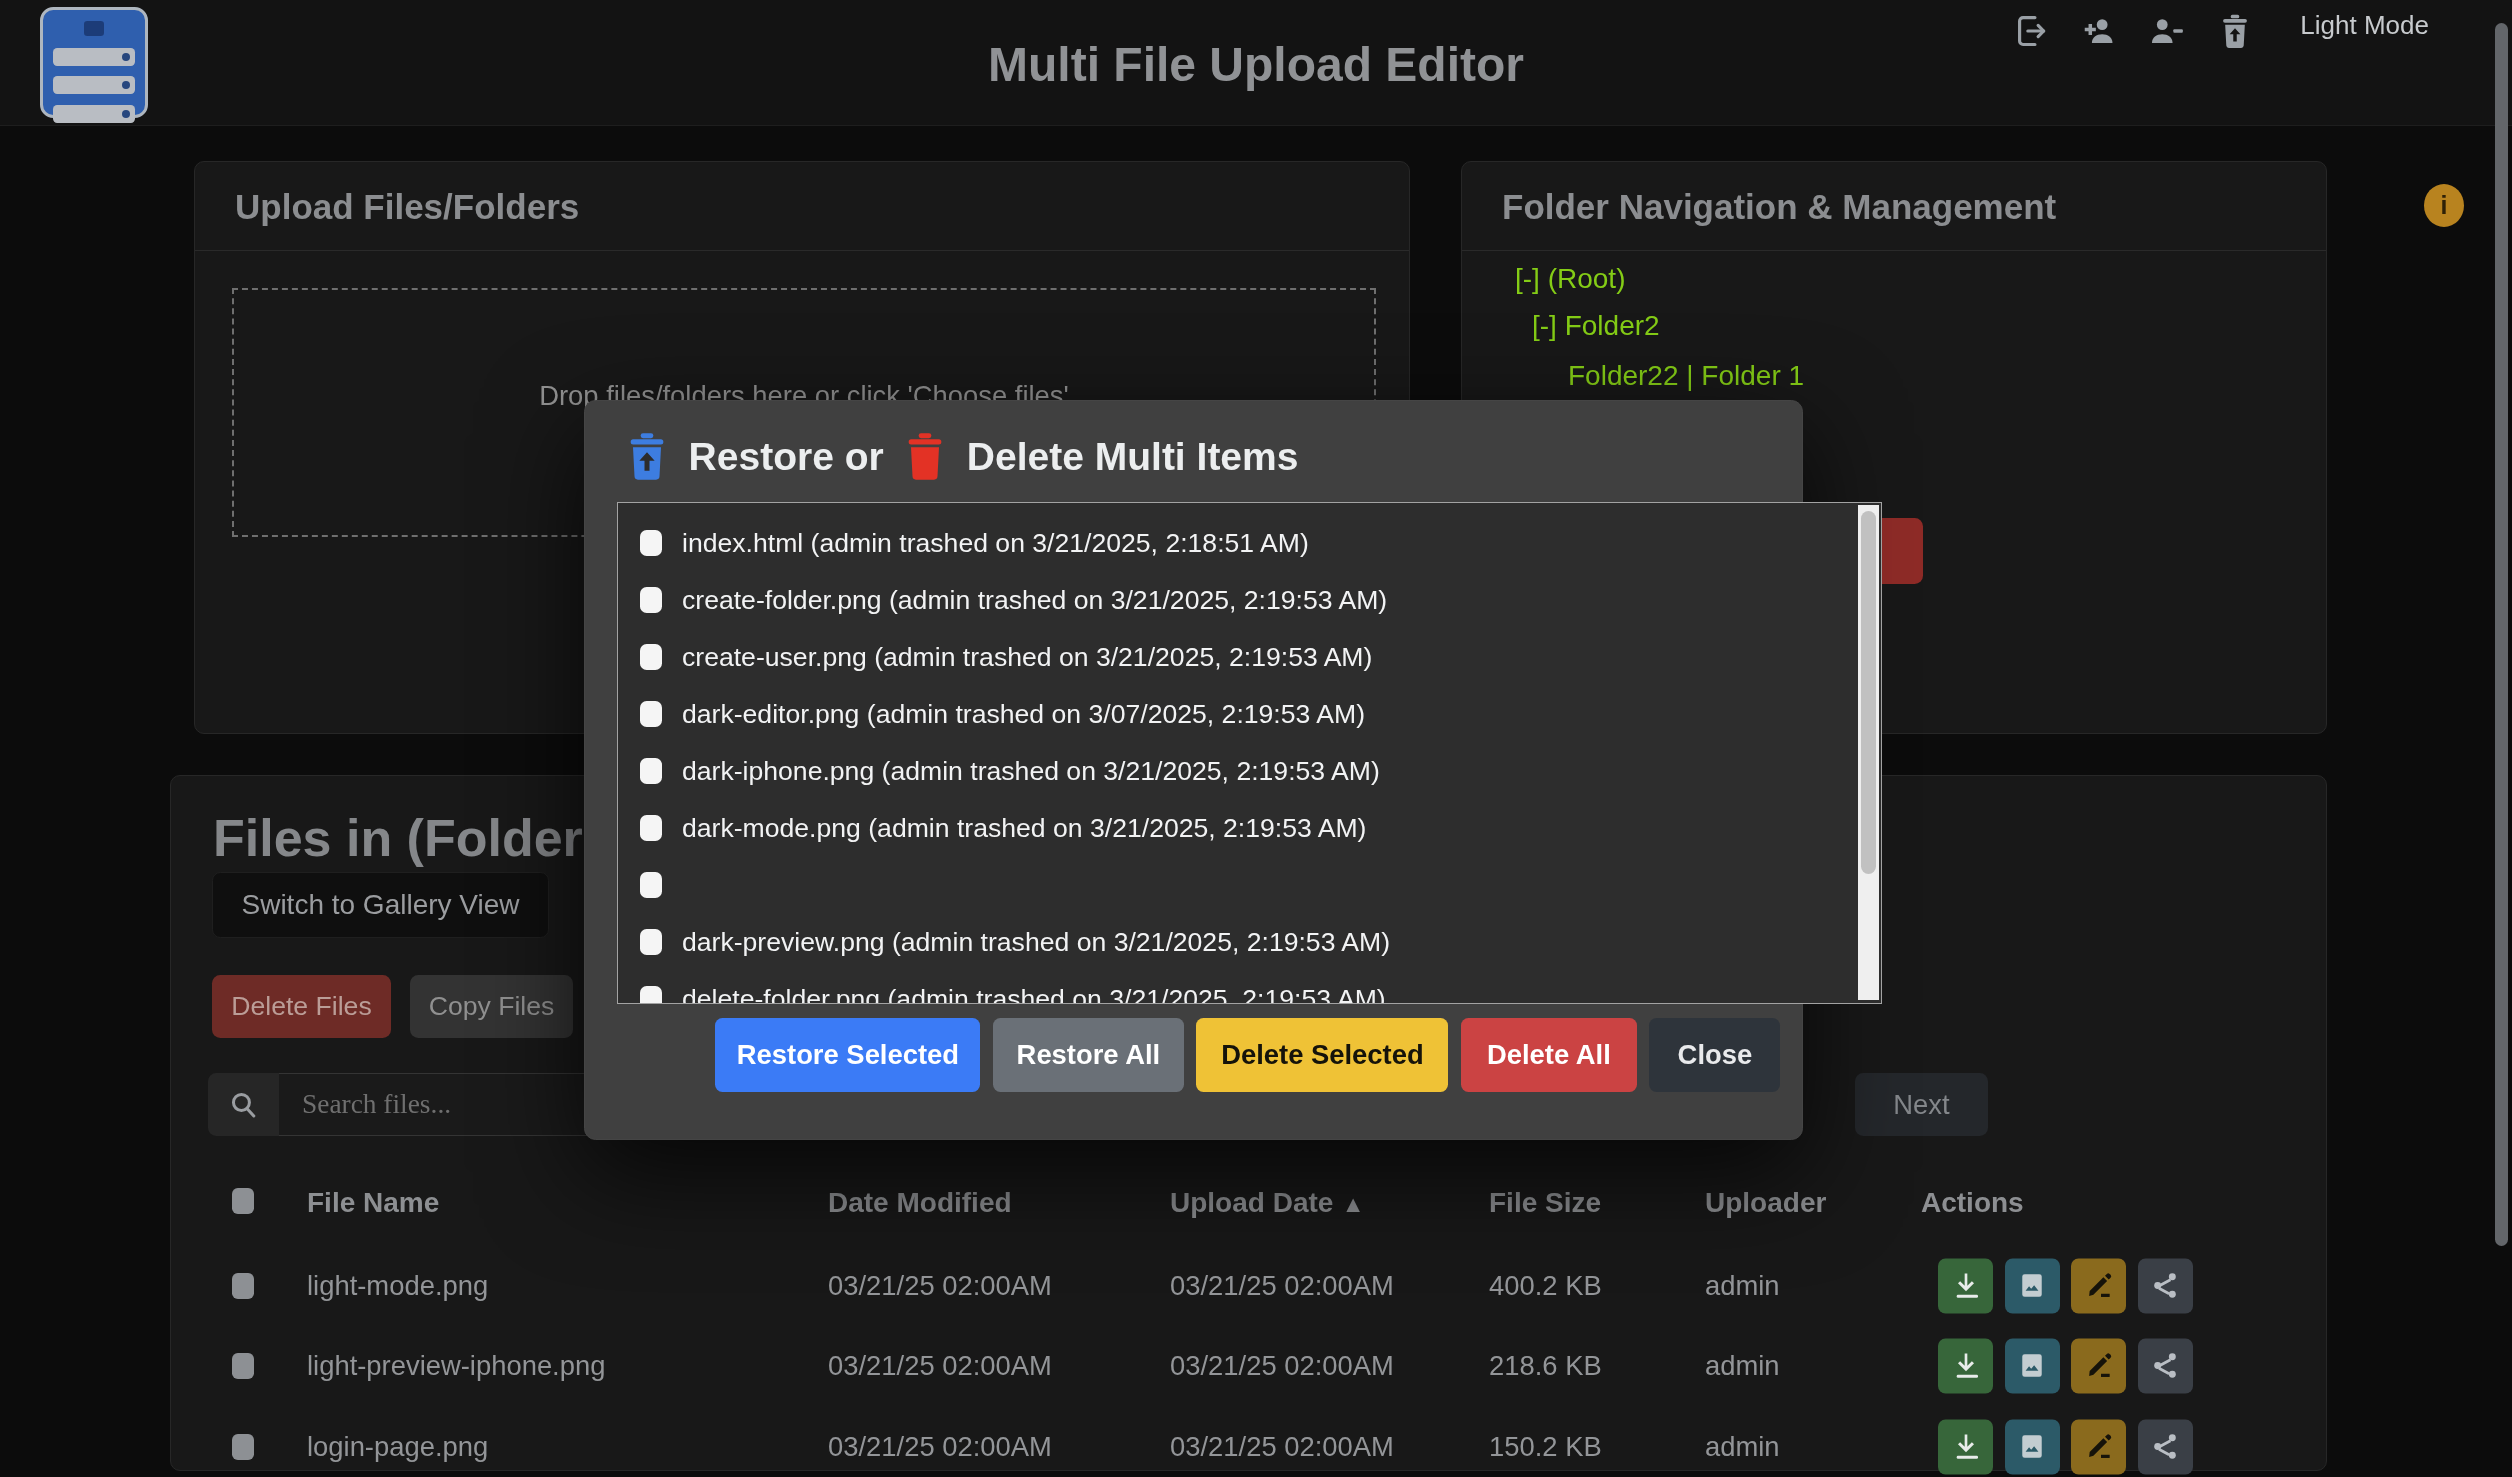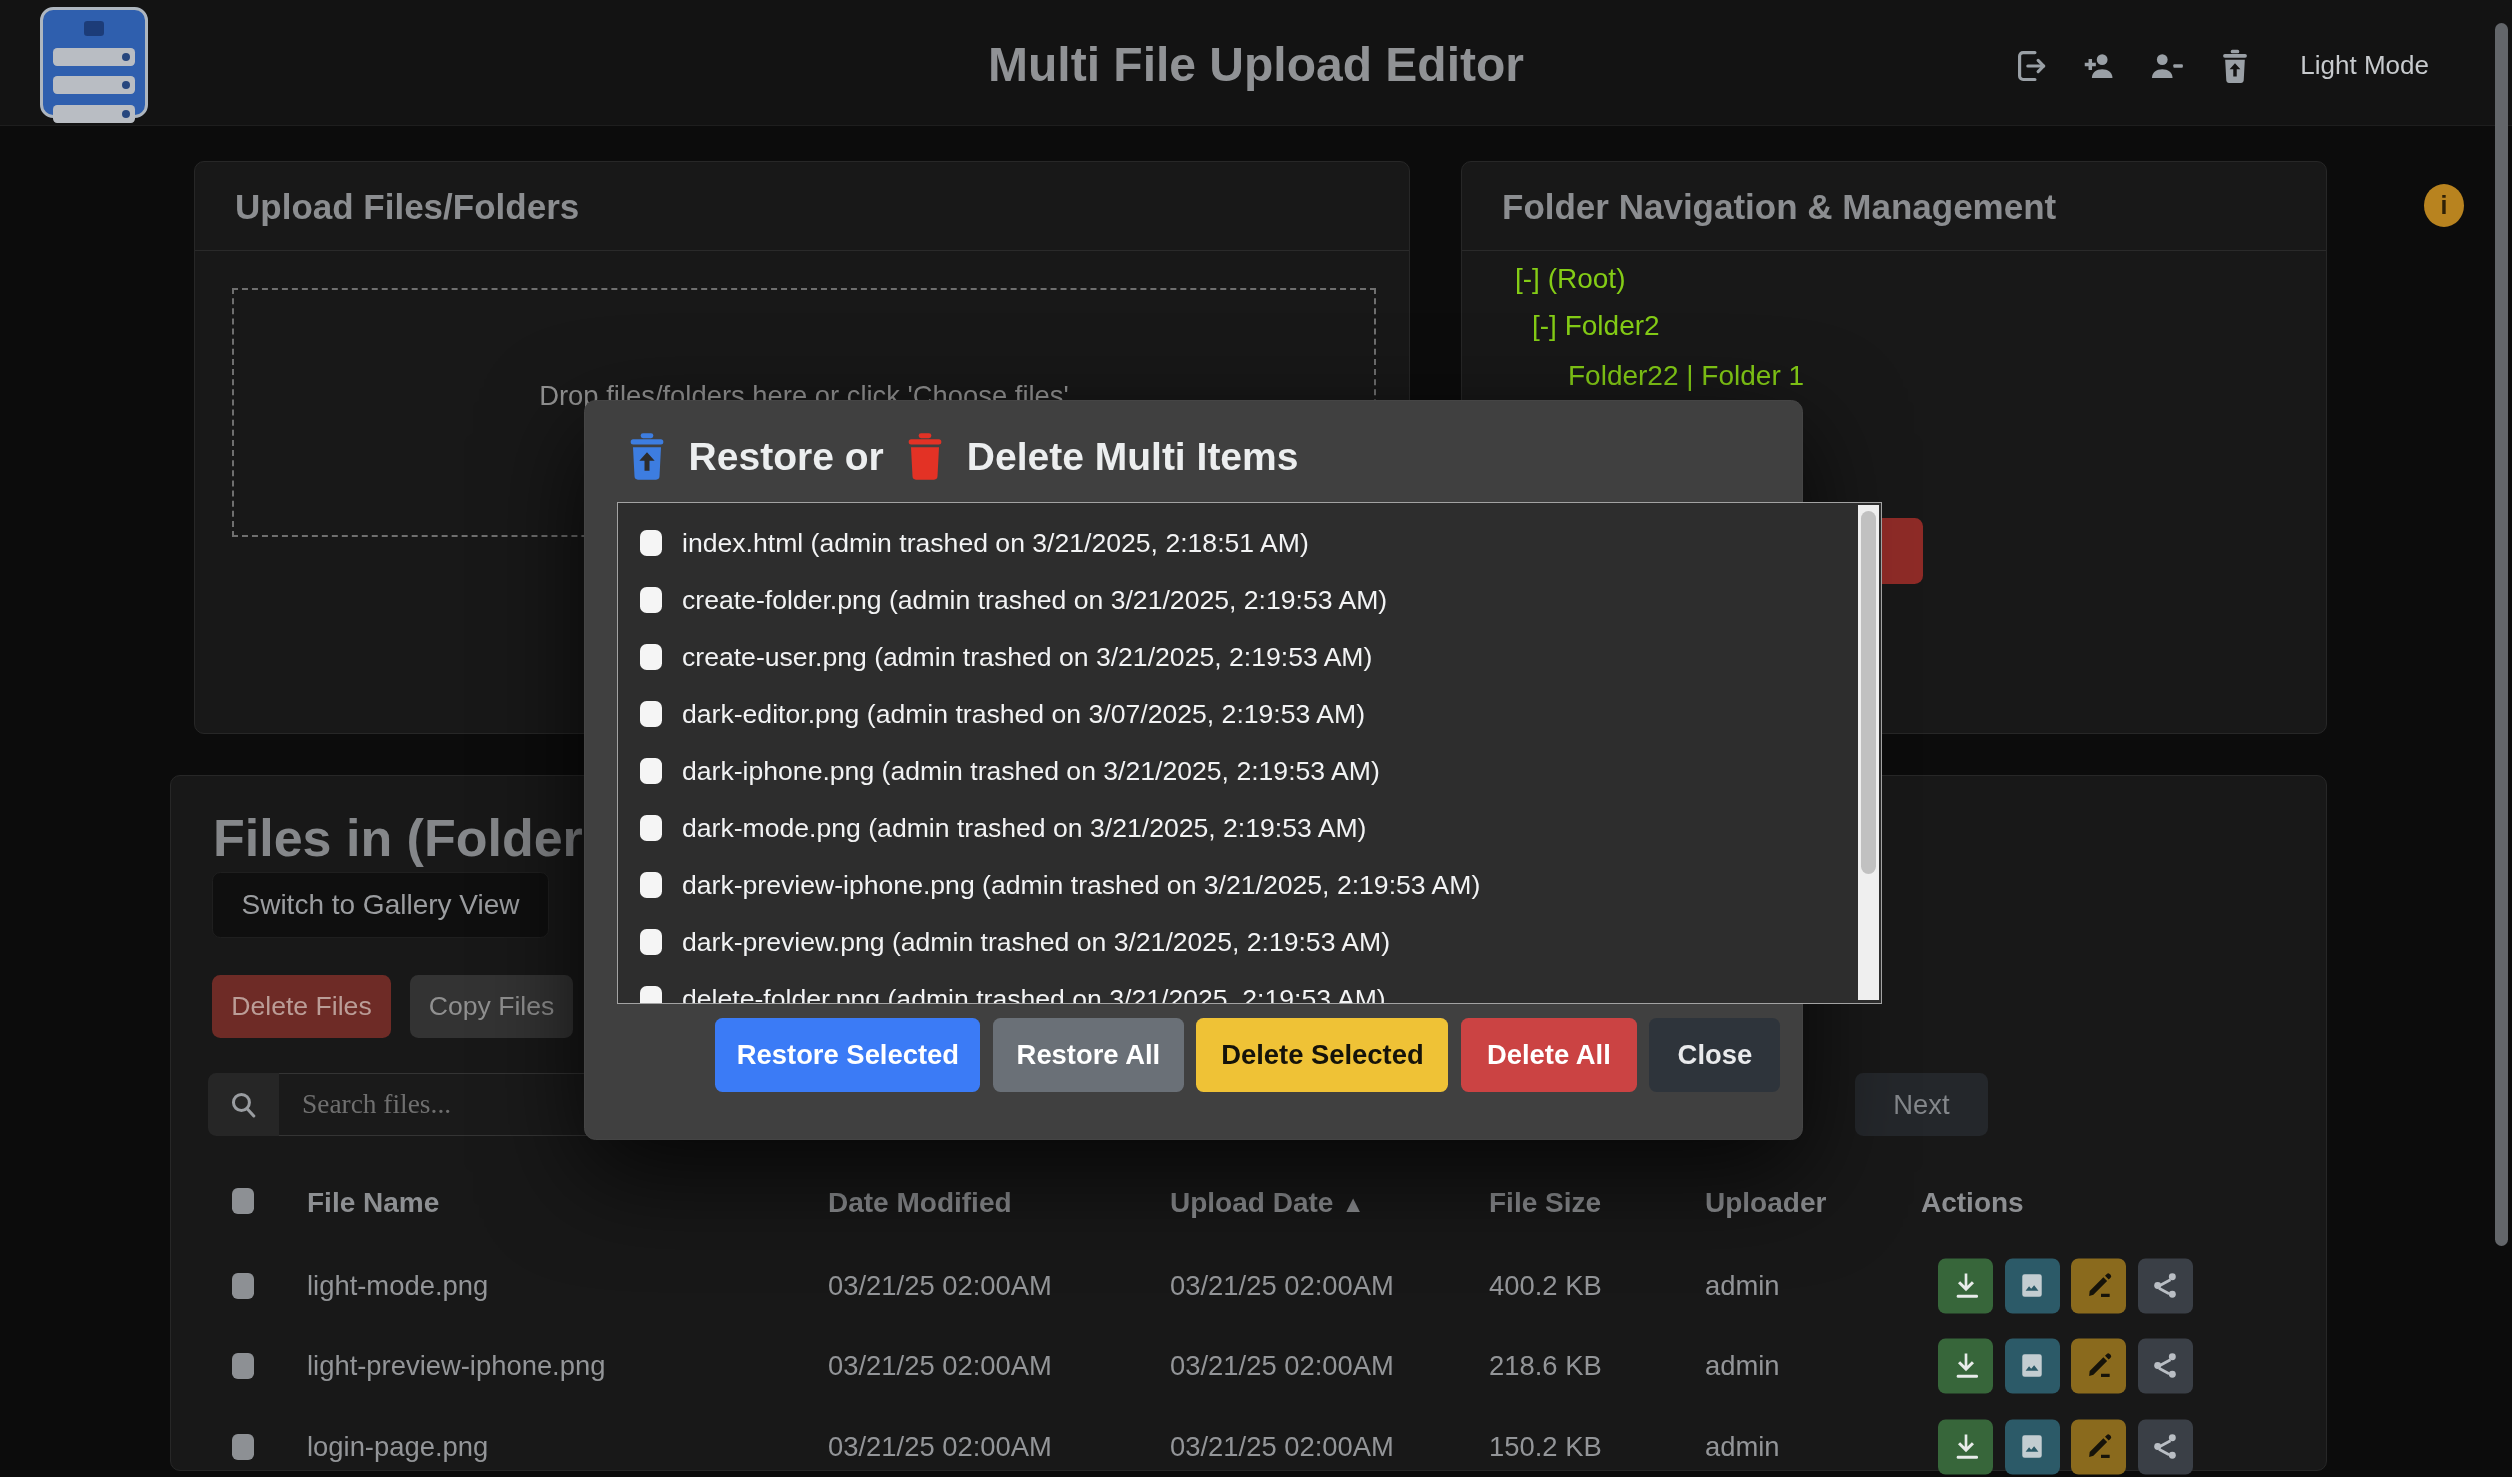--- a/index.html
+++ b/index.html
@@ -13,7 +13,7 @@
   .logo .bar i{position:absolute;right:5px;top:5px;width:8.3px;height:8.3px;background:#27477e;border-radius:50%;}
   .logo .b1{top:38px}.logo .b2{top:66px}.logo .b3{top:95px}
   .app-title{position:absolute;left:50%;top:37px;transform:translateX(-50%);font-size:48px;font-weight:700;color:#909295;white-space:nowrap;}
-  .header-actions{position:absolute;right:83px;top:3px;height:125px;display:flex;align-items:center;gap:26px;}
+  .header-actions{position:absolute;right:83px;top:10px;height:125px;display:flex;gap:26px;}
   .hicon{width:42px;height:42px;display:flex;align-items:center;justify-content:center;cursor:pointer;}
   .hicon svg{width:38px;height:38px;}
   .theme-toggle{font-size:26px;color:#c7cacd;margin-left:18.3px;cursor:pointer;white-space:nowrap;}

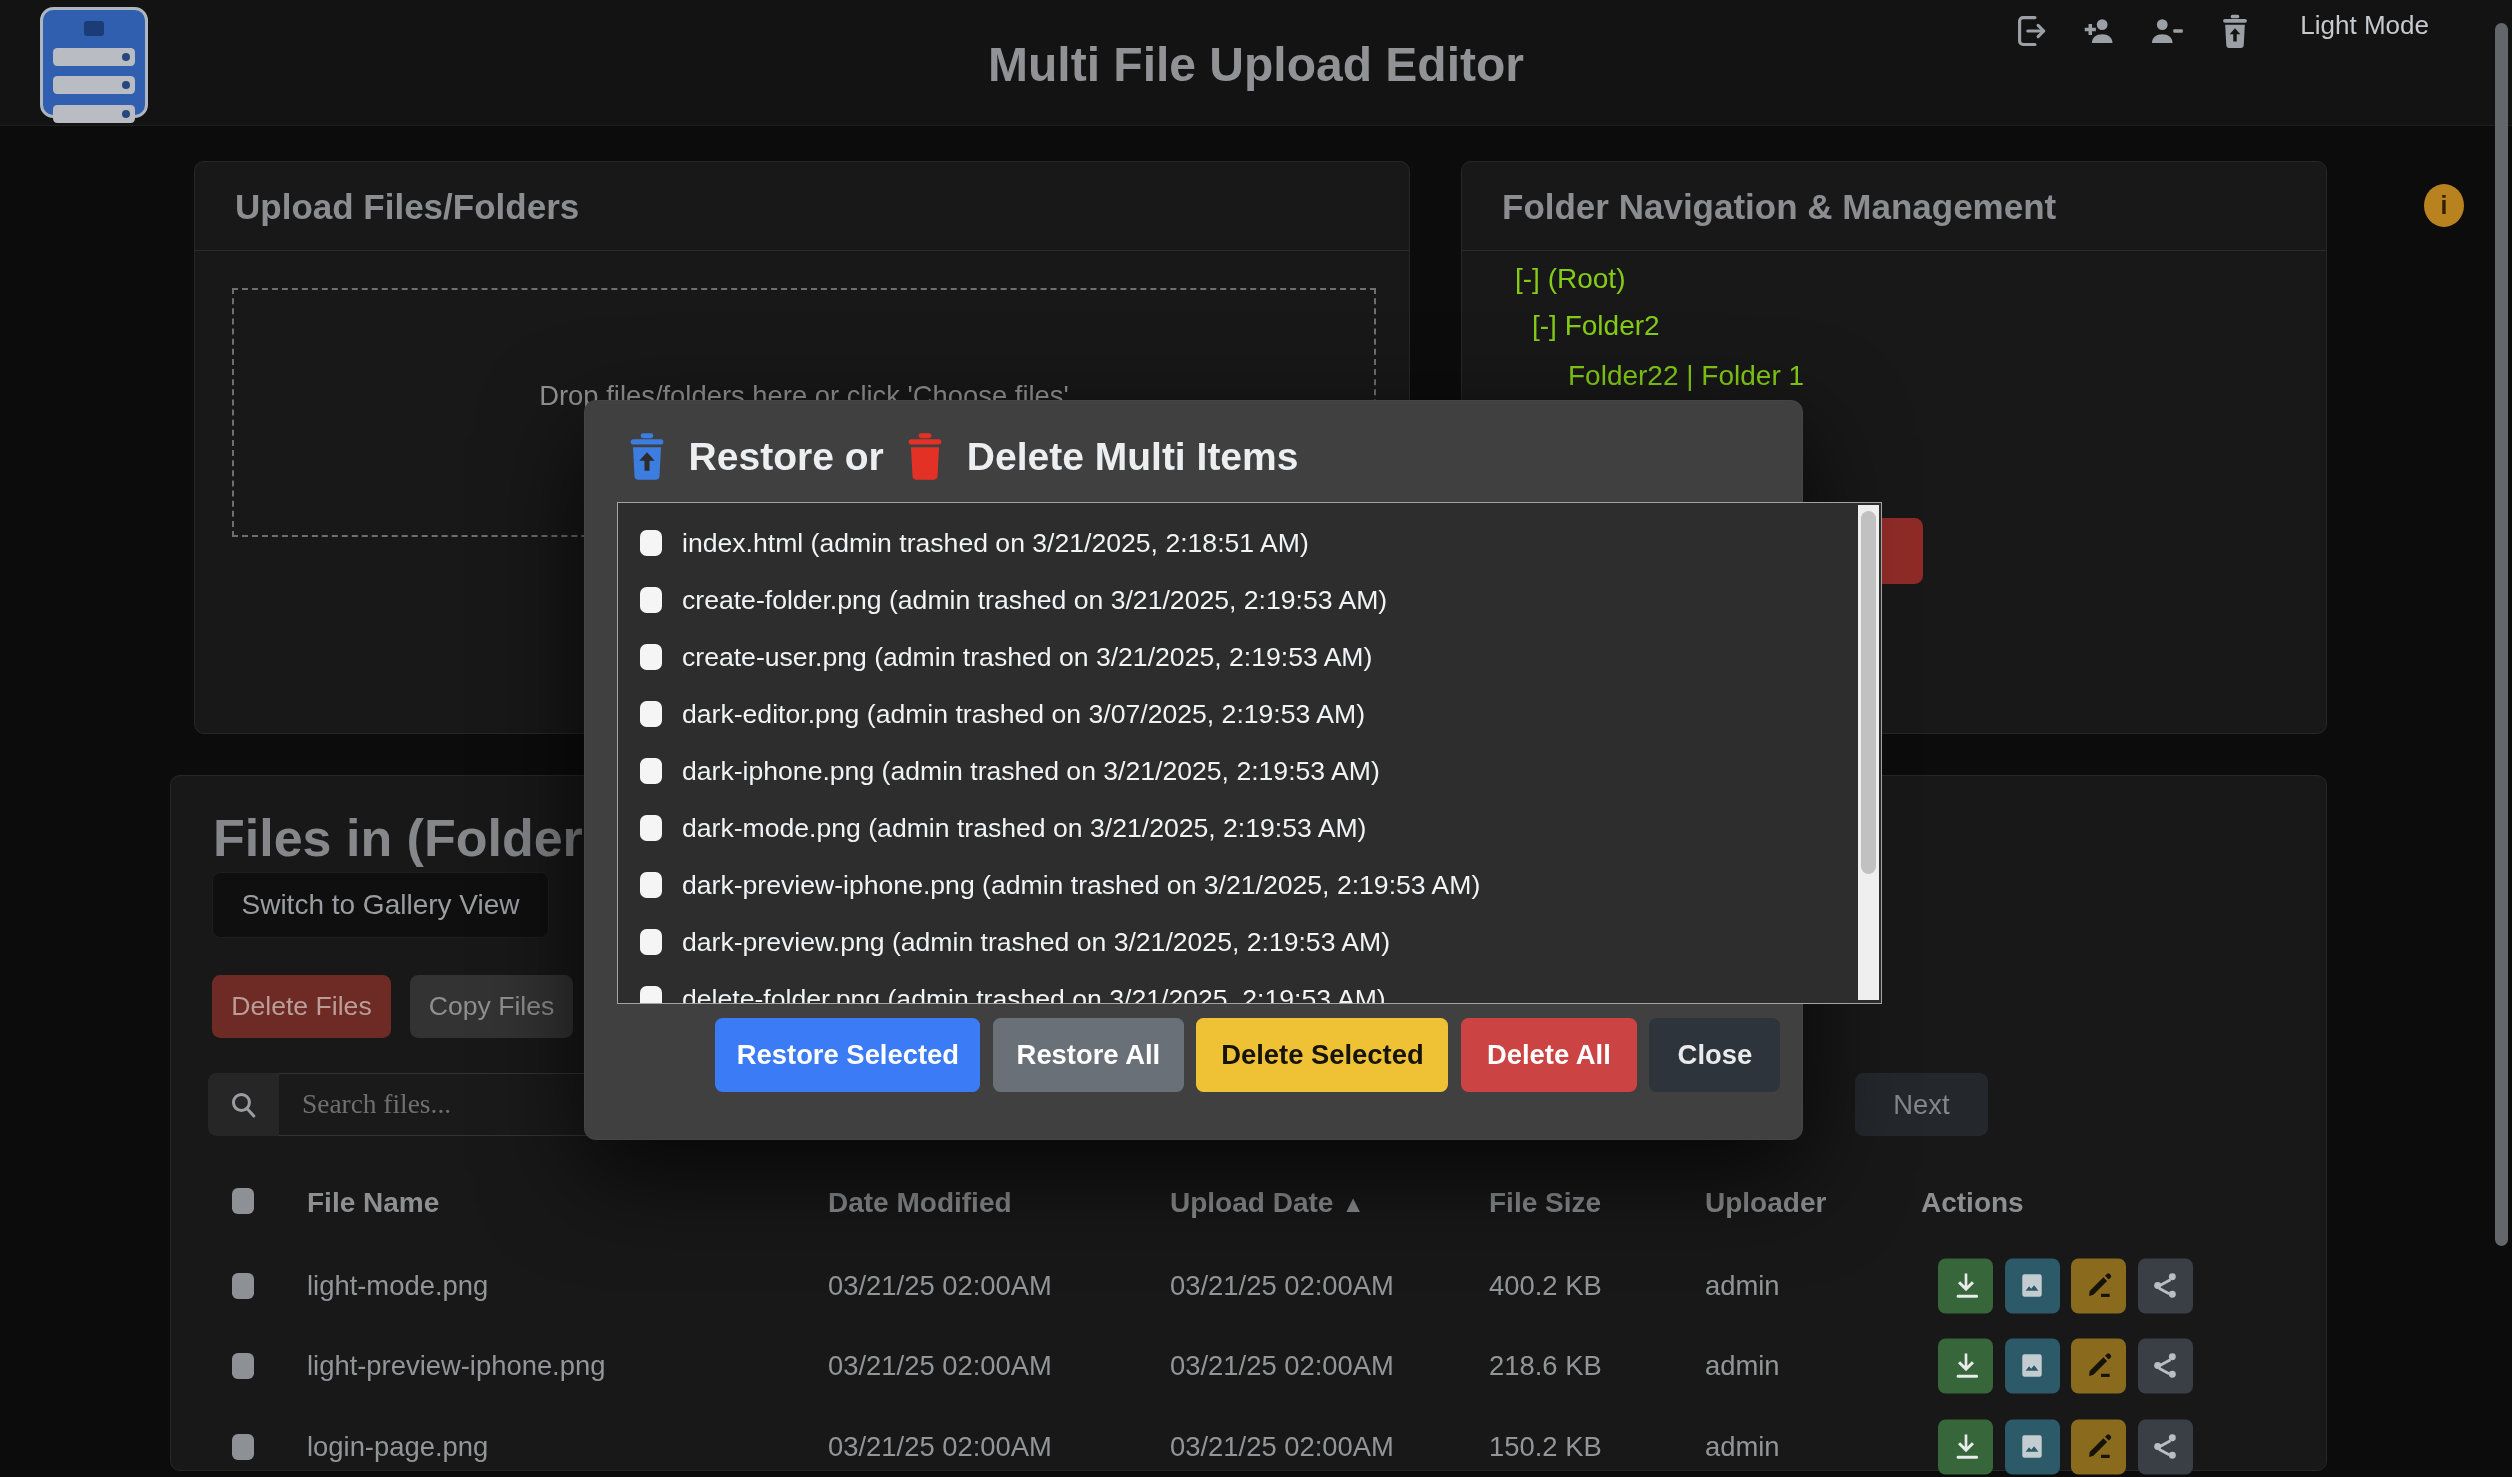--- a/index.html
+++ b/index.html
@@ -342,7 +342,6 @@
         </div>
       <div class="trash-item">
           <div class="mcb"></div>
-          <span>dark-preview-iphone.png (admin trashed on 3/21/2025, 2:19:53 AM)</span>
         </div>
       <div class="trash-item">
           <div class="mcb"></div>

